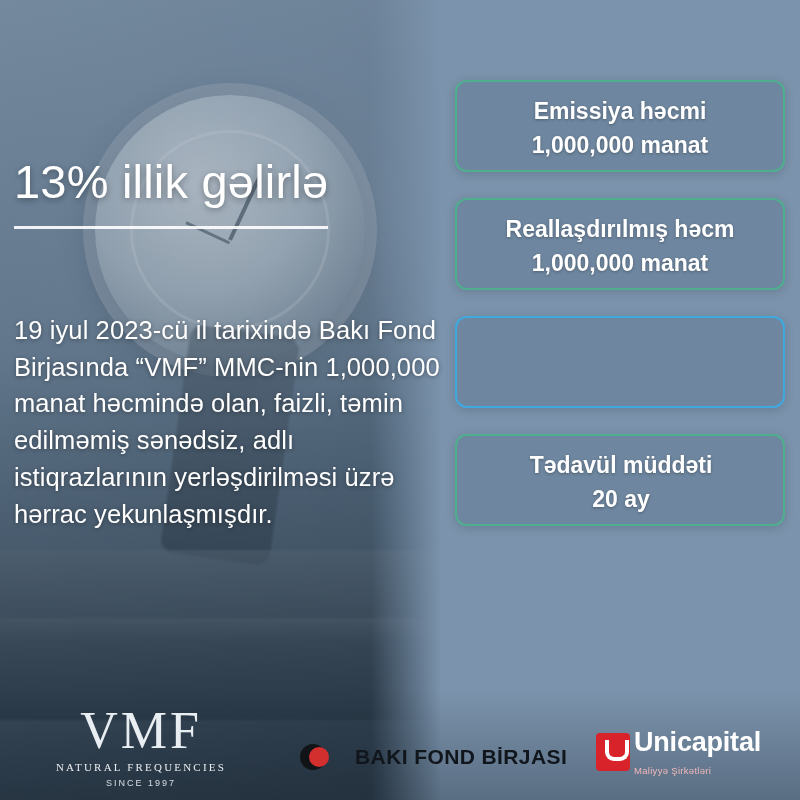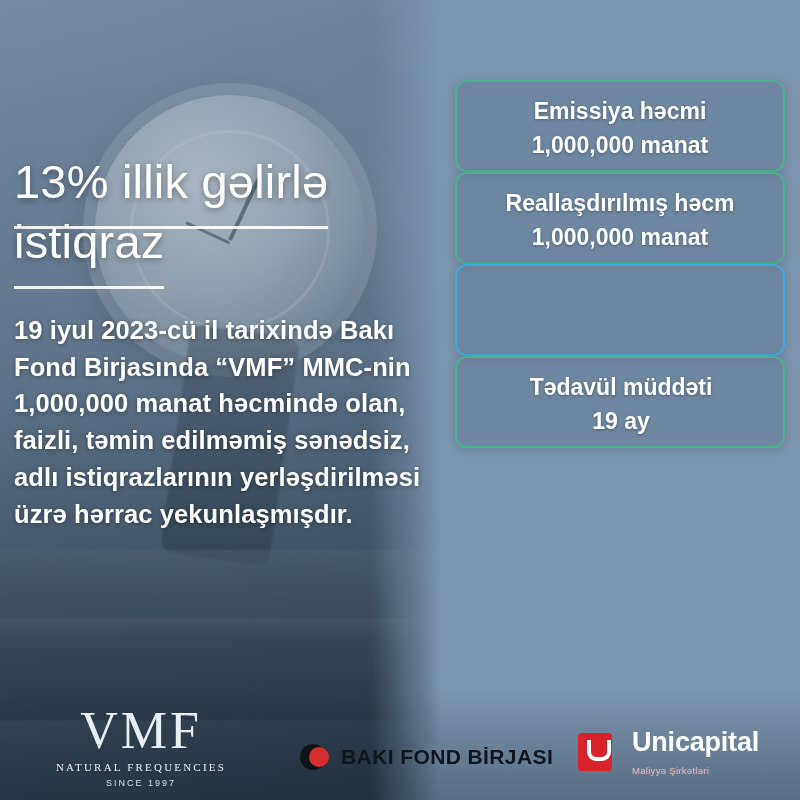--- a/index.html
+++ b/index.html
@@ -134,6 +134,7 @@
     width: 330px;
     border-radius: 12px;
     background: rgba(96,120,145,0.45);
+    margin-bottom: 26px;
     padding: 16px 10px 18px 10px;
     text-align: center;
     color: #ffffff;

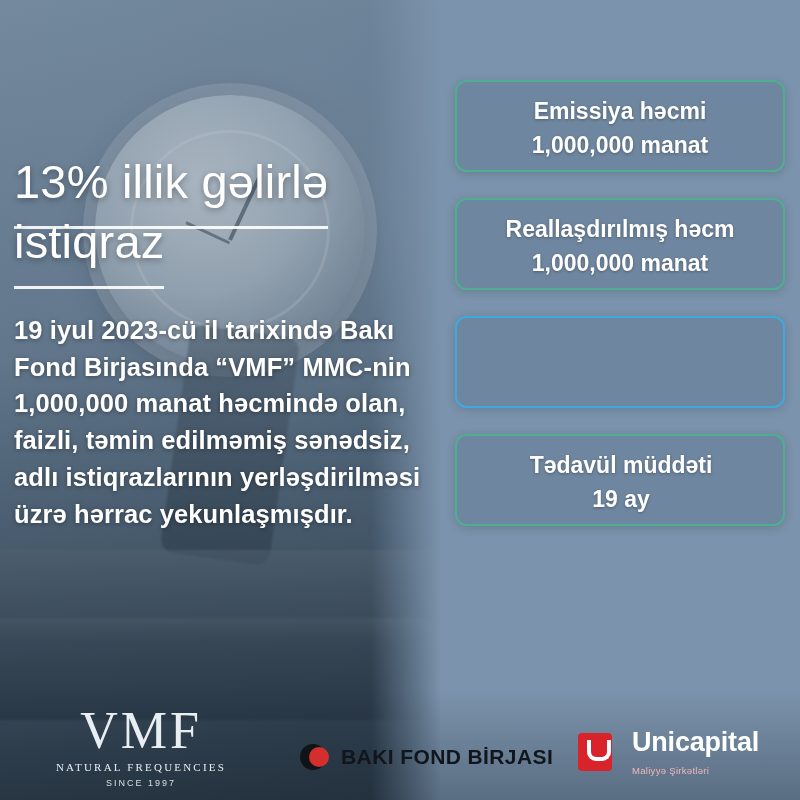--- a/index.html
+++ b/index.html
@@ -282,7 +282,6 @@
 
   <div class="headline">
     <span>13% illik gəlirlə</span><br>
-    <span>istiqraz</span>
   </div>
 
   <div class="body-text">19 iyul 2023-cü il tarixində Bakı Fond Birjasında “VMF” MMC-nin 1,000,000  manat həcmində olan, faizli, təmin edilməmiş sənədsiz, adlı istiqrazlarının yerləşdirilməsi üzrə hərrac yekunlaşmışdır.</div>

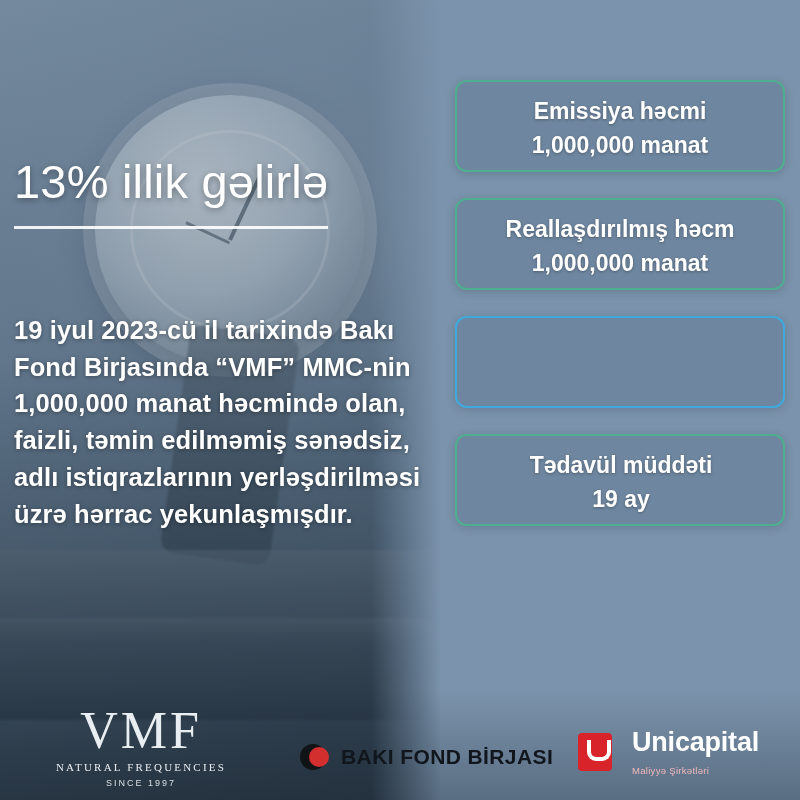--- a/index.html
+++ b/index.html
@@ -118,7 +118,7 @@
     width: 426px;
     color: #ffffff;
     font-size: 25.5px;
-    font-weight: bold;
+    font-weight: normal;
     line-height: 1.44;
     letter-spacing: 0.1px;
     text-shadow: 0 1px 4px rgba(0,0,0,0.38);

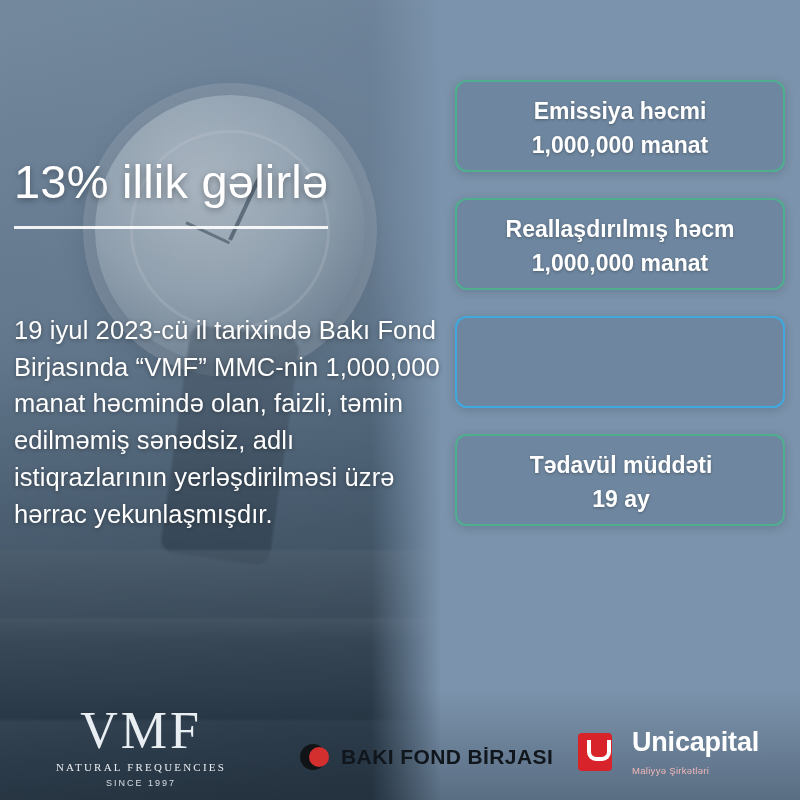--- a/index.html
+++ b/index.html
@@ -303,7 +303,7 @@
 
     <div class="card h-term">
       <div class="card-title">Tədavül müddəti</div>
-      <div class="card-value">19 ay</div>
+      <div class="card-value">20 ay</div>
     </div>
 
   </div>

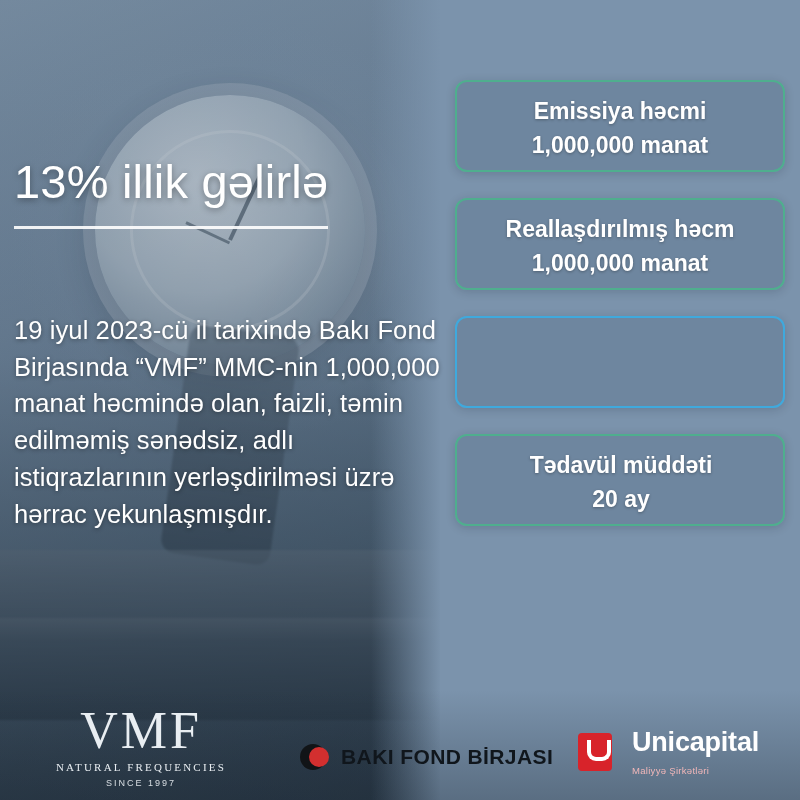--- a/index.html
+++ b/index.html
@@ -201,7 +201,7 @@
     left: 300px; bottom: 30px;
     display: flex;
     align-items: center;
-    gap: 11px;
+    gap: 25px;
   }
   .bfb-mark {
     width: 30px; height: 26px;

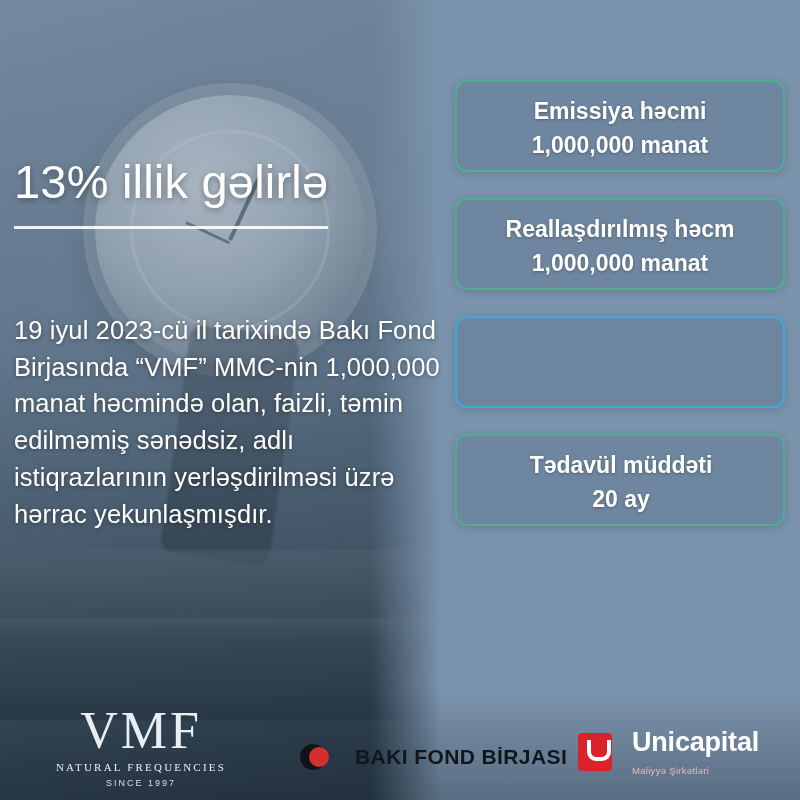--- a/index.html
+++ b/index.html
@@ -229,10 +229,10 @@
   
   .uni-logo {
     position: absolute;
-    left: 578px; bottom: 24px;
+    left: 596px; bottom: 24px;
     display: flex;
     align-items: center;
-    gap: 20px;
+    gap: 4px;
   }
   .uni-mark {
     width: 34px; height: 38px;

